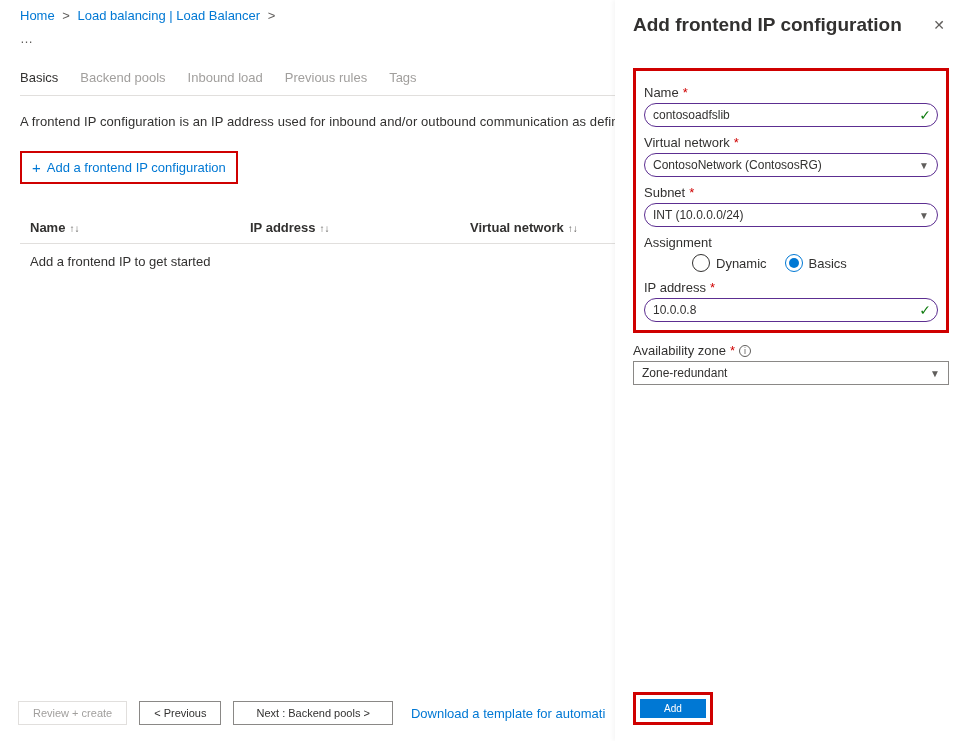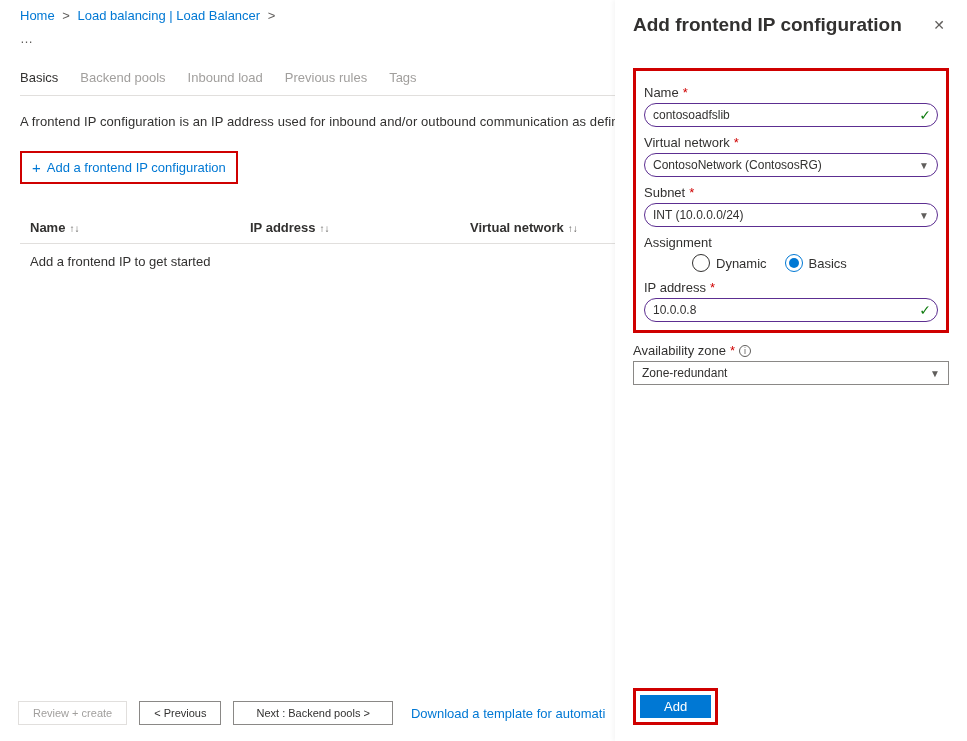--- a/index.html
+++ b/index.html
@@ -255,7 +255,7 @@
     background:#0078d4;
     color:#fff;
     border:none;
-    font-size:13px;
+    font-size:10px;
     padding: 4px 24px;
     cursor:pointer;
     font-family:inherit;

